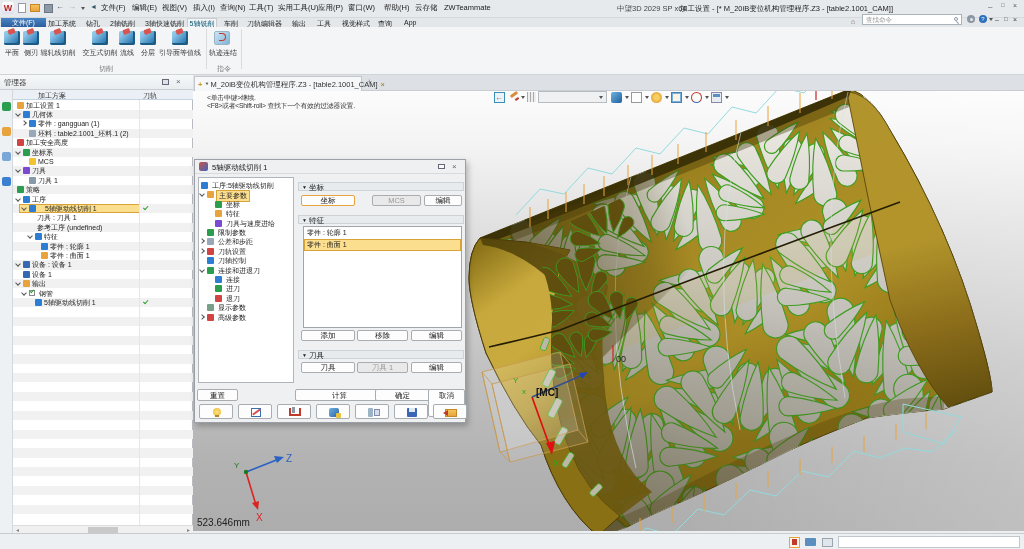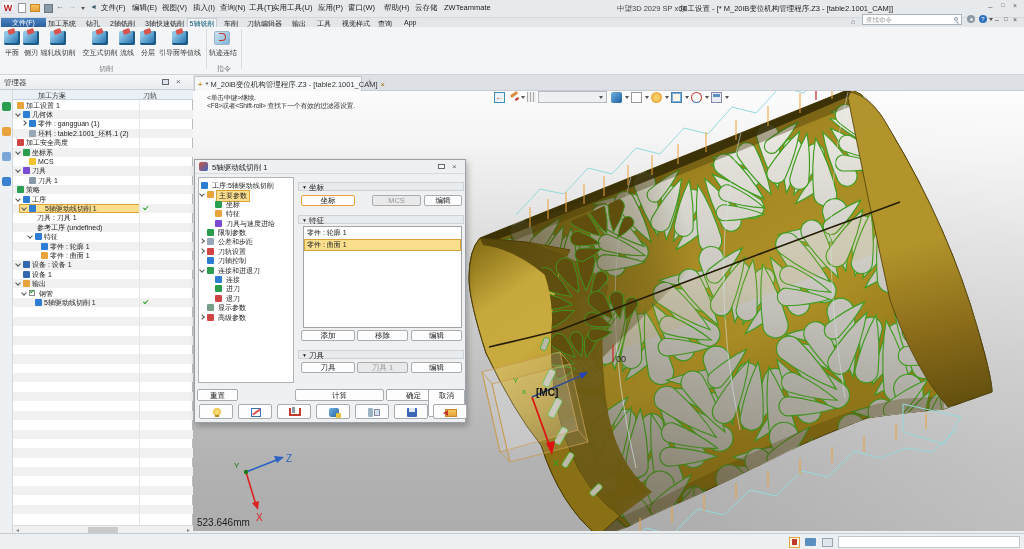--- a/index.html
+++ b/index.html
@@ -45,7 +45,7 @@
     <span class="abs" style="left:193px;top:3px">插入(I)</span>
     <span class="abs" style="left:220px;top:3px">查询(N)</span>
     <span class="abs" style="left:249px;top:3px">工具(T)</span>
-    <span class="abs" style="left:272px;top:3px">实用工具(U)</span>
+    <span class="abs" style="left:278px;top:3px">实用工具(U)</span>
     <span class="abs" style="left:318px;top:3px">应用(P)</span>
     <span class="abs" style="left:348px;top:3px">窗口(W)</span>
     <span class="abs" style="left:384px;top:3px">帮助(H)</span>

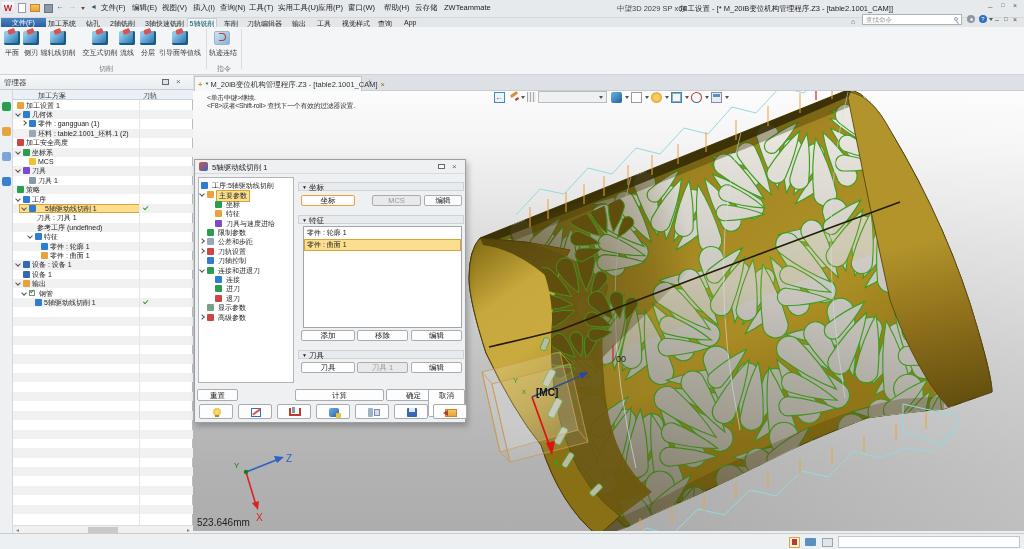--- a/index.html
+++ b/index.html
@@ -825,7 +825,7 @@
     <div class="btn" style="left:216px;top:202px;width:51px;height:11px;line-height:10px">编辑</div>
     <div class="btn" style="left:2px;top:229px;width:41px;height:12px;line-height:11px">重置</div>
     <div class="btn" style="left:100px;top:229px;width:89px;height:12px;line-height:11px">计算</div>
-    <div class="btn" style="left:191px;top:229px;width:55px;height:12px;line-height:11px">确定</div>
+    <div class="btn" style="left:180px;top:229px;width:55px;height:12px;line-height:11px">确定</div>
     <div class="btn" style="left:233px;top:229px;width:37px;height:28px;line-height:11px">取消</div>
     <div class="btn" style="left:4px;top:244px;width:34px;height:15px">
       <span class="abs" style="left:13px;top:3px;width:8px;height:8px;border-radius:50%;background:radial-gradient(#fae27a,#e8b93d)"></span>

